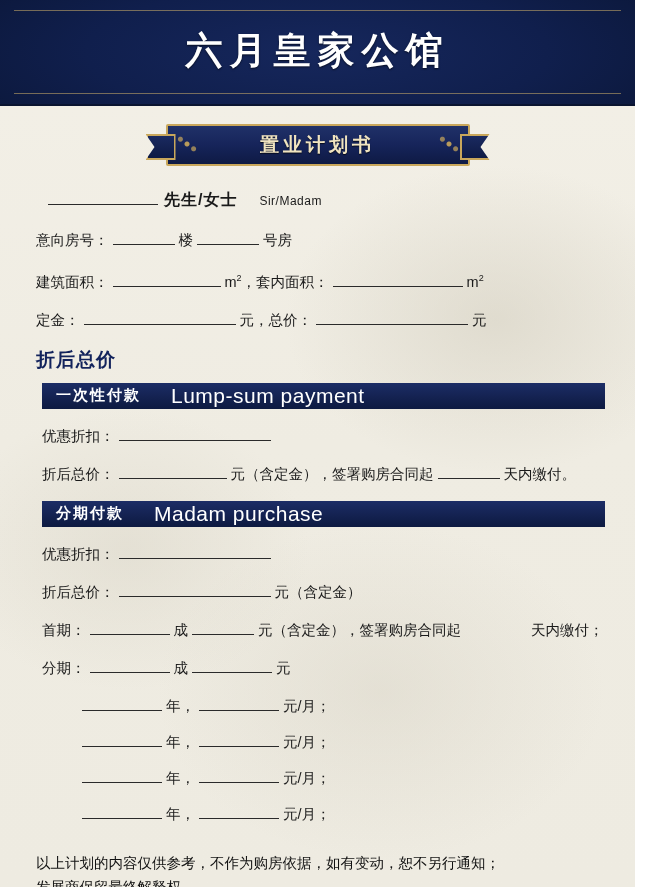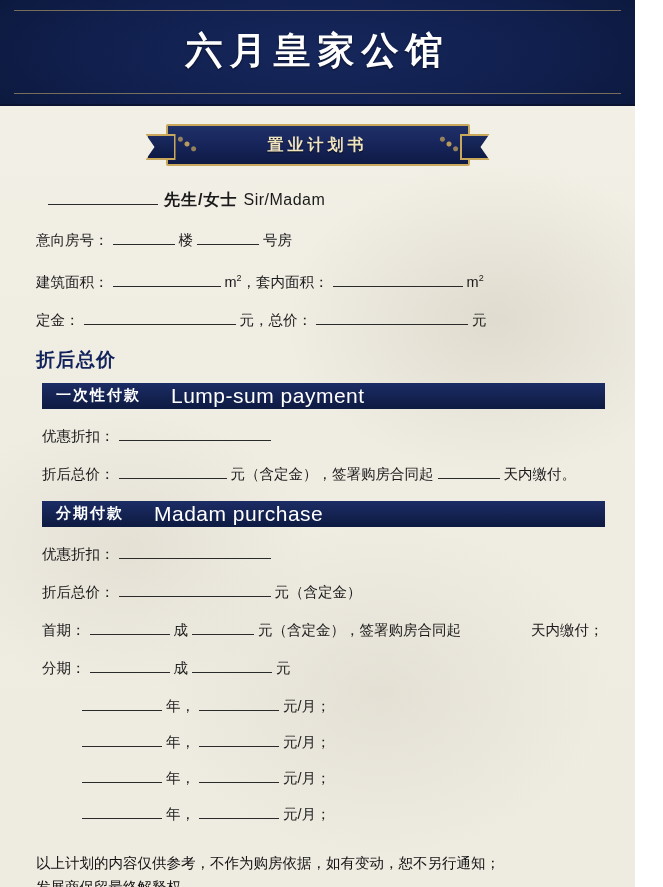--- a/index.html
+++ b/index.html
@@ -93,7 +93,7 @@
   .plaque::after { right: 8px; }
   .plaque-text {
     color: #f0e4c0;
-    font-size: 16px;
+    font-size: 19px;
     font-weight: bold;
     letter-spacing: 4px;
     text-shadow: 0 1px 1px rgba(0,0,0,0.7);

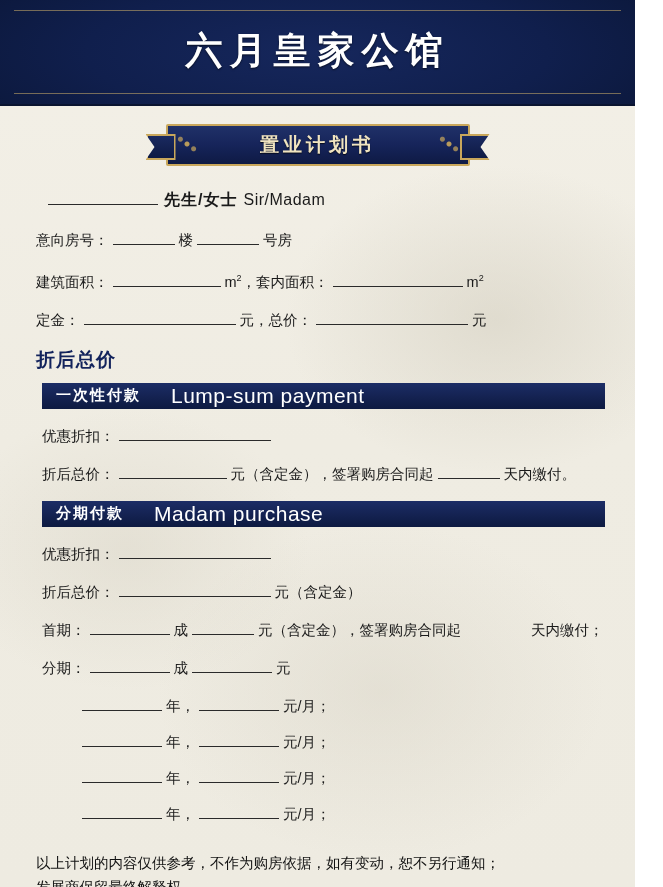--- a/index.html
+++ b/index.html
@@ -159,8 +159,8 @@
     letter-spacing: 1px;
   }
   .name-en {
-    font-size: 16px;
-    margin-left: 6px;
+    font-size: 12px;
+    margin-left: 22px;
     letter-spacing: 0.5px;
   }
   .indent { margin-left: 6px; }

